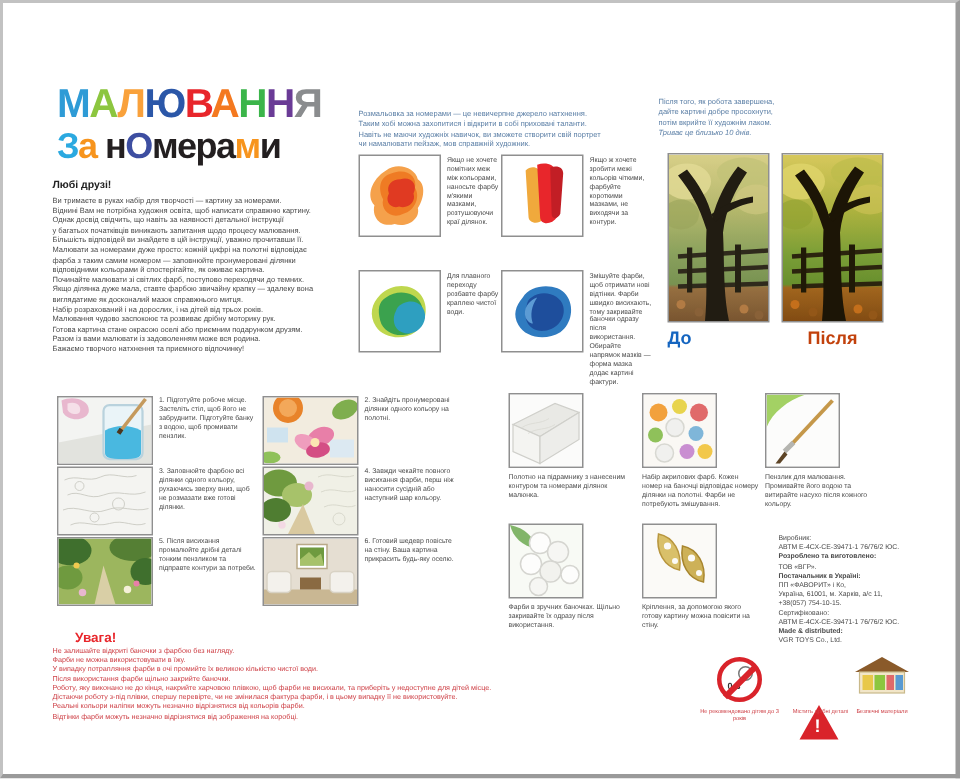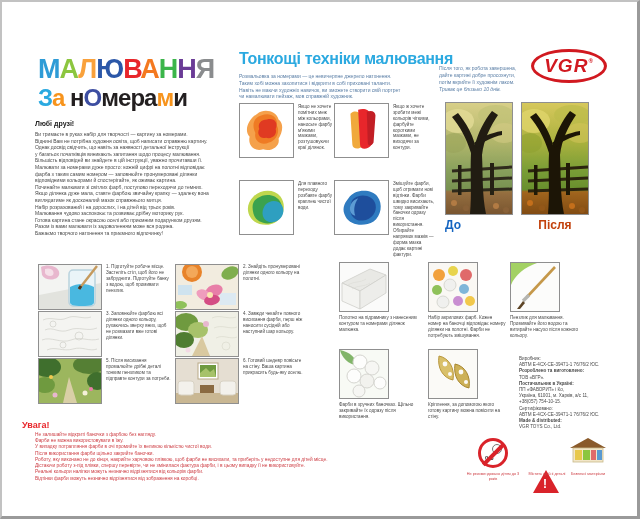--- a/index.html
+++ b/index.html
@@ -89,7 +89,6 @@
 Разом із вами малювати із задоволенням може вся родина.
 Бажаємо творчого натхнення та приємного відпочинку!</div>
 
-  <div class="abs h-blue" style="left:237px;top:48px;">Тонкощі техніки малювання</div>
   <div class="abs tinyblue prelines" style="left:237px;top:71px;width:194px;">Розмальовка за номерами — це невичерпне джерело натхнення.
 Таким хобі можна захопитися і відкрити в собі приховані таланти.
 Навіть не маючи художніх навичок, ви зможете створити свій портрет

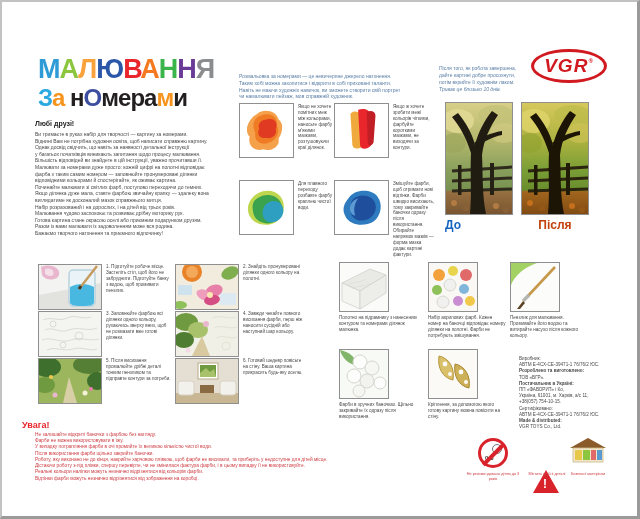--- a/index.html
+++ b/index.html
@@ -130,10 +130,6 @@
   </div>
   <div class="abs tiny2" style="left:391px;top:179px;width:42px;">Змішуйте фарби, щоб отримати нові відтінки. Фарби швидко висихають, тому закривайте баночки одразу після використання. Обирайте напрямок мазків — форма мазка додає картині фактури.</div>
 
-  <div class="abs vgr" style="left:529px;top:47px;">
-    <span>VGR</span>
-      <sup>®</sup>
-  </div>
 
   <div class="abs tinyblue prelines" style="left:437px;top:63px;width:90px;">Після того, як робота завершена,
 дайте картині добре просохнути,

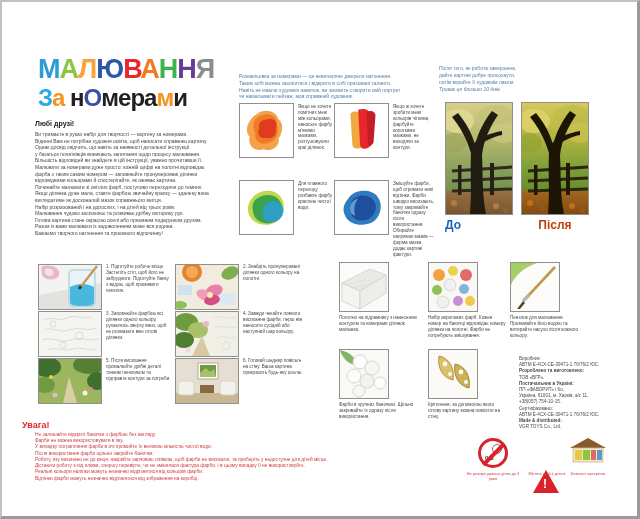--- a/index.html
+++ b/index.html
@@ -364,7 +364,7 @@
       <div>VGR TOYS Co., Ltd.</div>
     </div>
 
-  <div class="abs h-red" style="left:20px;top:418px;">Увага!</div>
+  <div class="abs h-red" style="left:48px;top:418px;">Увага!</div>
   <div class="abs tinyred prelines" style="left:33px;top:430px;width:432px;">Не залишайте відкриті баночки з фарбою без нагляду.
 Фарби не можна використовувати в їжу.
 У випадку потрапляння фарби в очі промийте їх великою кількістю чистої води.

